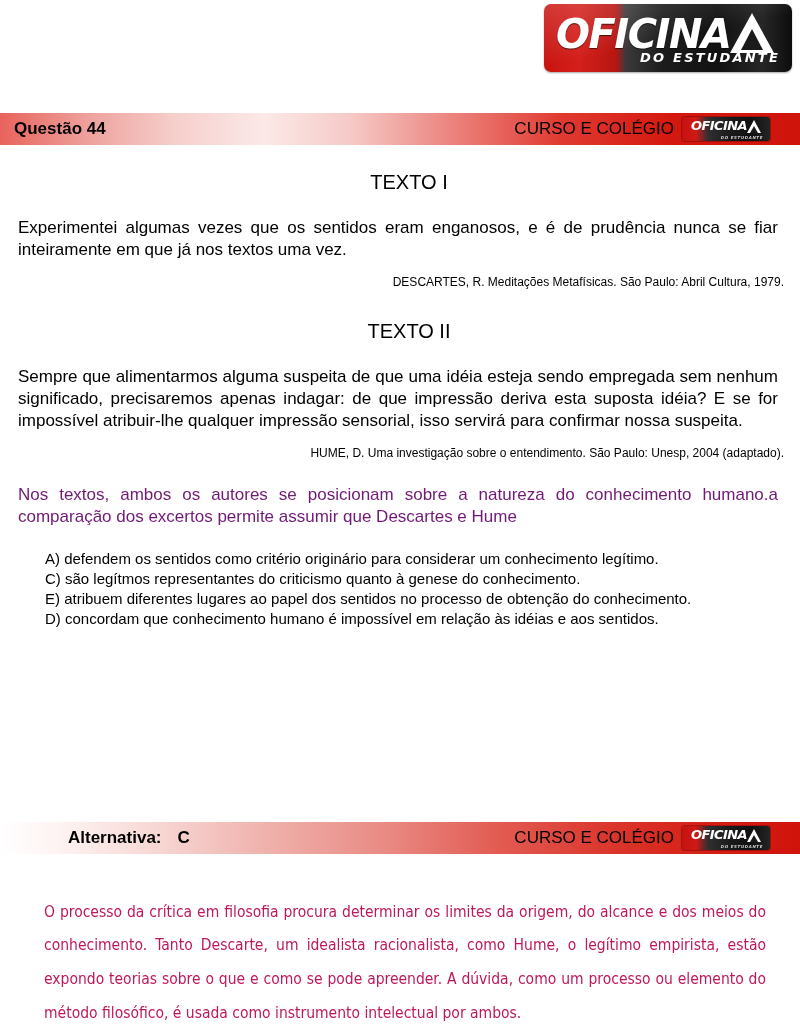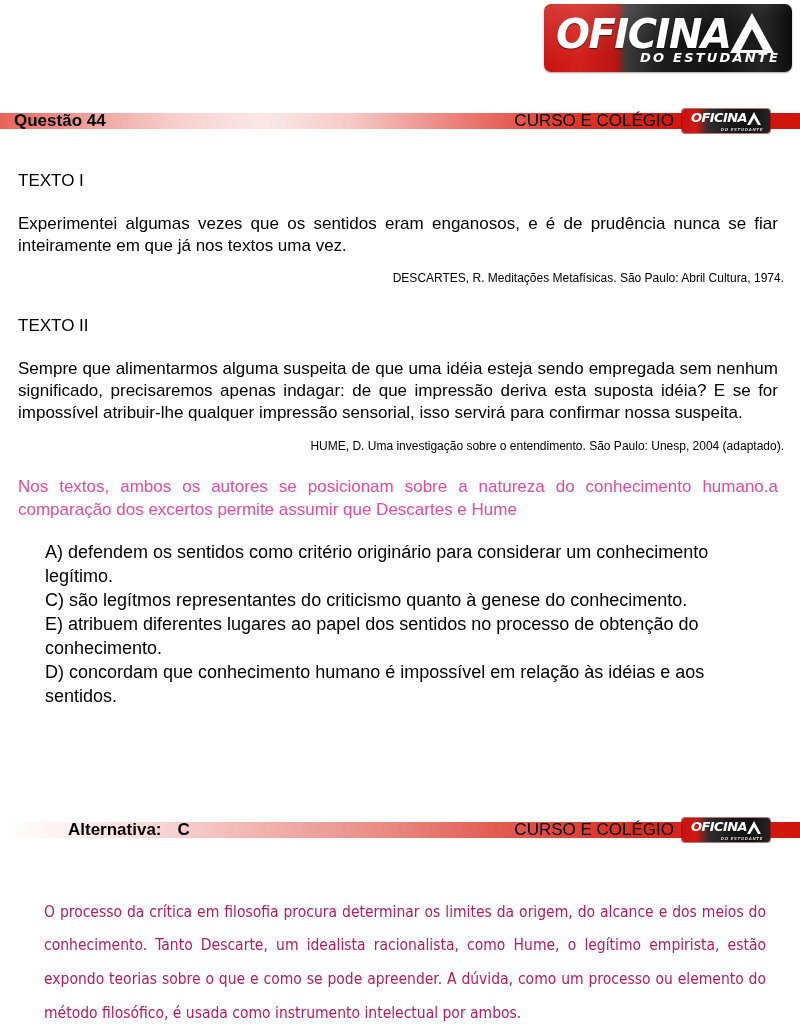--- a/index.html
+++ b/index.html
@@ -112,7 +112,7 @@
     position: absolute;
     left: 0;
     width: 800px;
-    height: 16px;
+    height: 32px;
   }
   .bar-question {
     top: 113px;

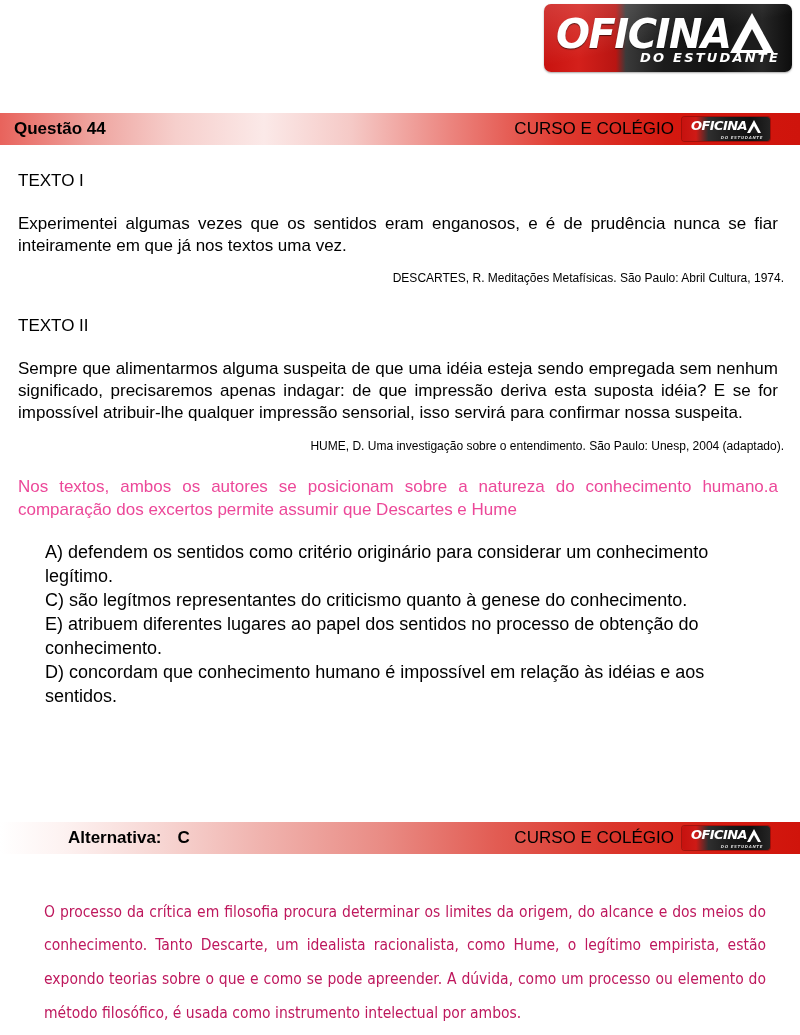--- a/index.html
+++ b/index.html
@@ -246,9 +246,10 @@
   }
   .texto-label {
     margin: 0 0 0 18px;
-    font-size: 17px;
+    font-size: 20px;
     line-height: 1.25;
     color: #000;
+    text-align: center;
   }
   .passage {
     margin: 22px 22px 0 18px;

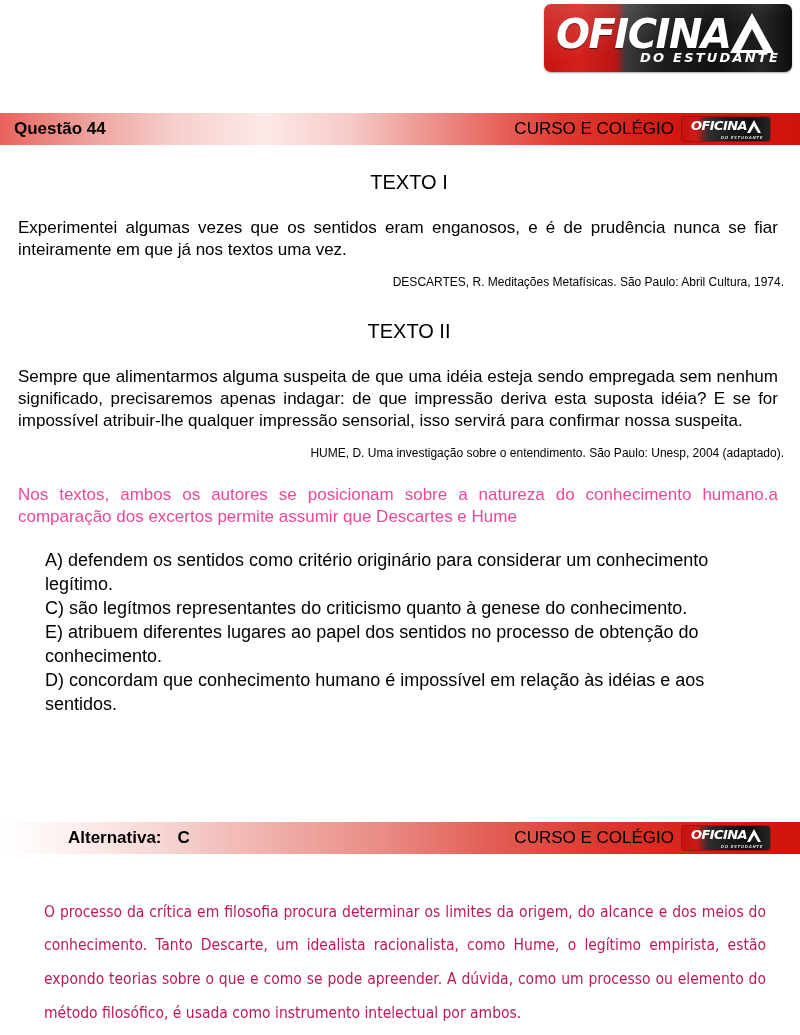--- a/index.html
+++ b/index.html
@@ -328,7 +328,7 @@
 
   <p class="texto-label">TEXTO I</p>
   <p class="passage">Experimentei algumas vezes que os sentidos eram enganosos, e é de prudência nunca se fiar inteiramente em que já nos textos uma vez.</p>
-  <p class="citation">DESCARTES, R. Meditações Metafísicas. São Paulo: Abril Cultura, 1974.</p>
+  <p class="citation">DESCARTES, R. Meditações Metafísicas. São Paulo: Abril Cultura, 1979.</p>
 
   <p class="texto-label" style="margin-top:28px;">TEXTO II</p>
   <p class="passage">Sempre que alimentarmos alguma suspeita de que uma idéia esteja sendo empregada sem nenhum significado, precisaremos apenas indagar: de que impressão deriva esta suposta idéia? E se for impossível atribuir-lhe qualquer impressão sensorial, isso servirá para confirmar nossa suspeita.</p>

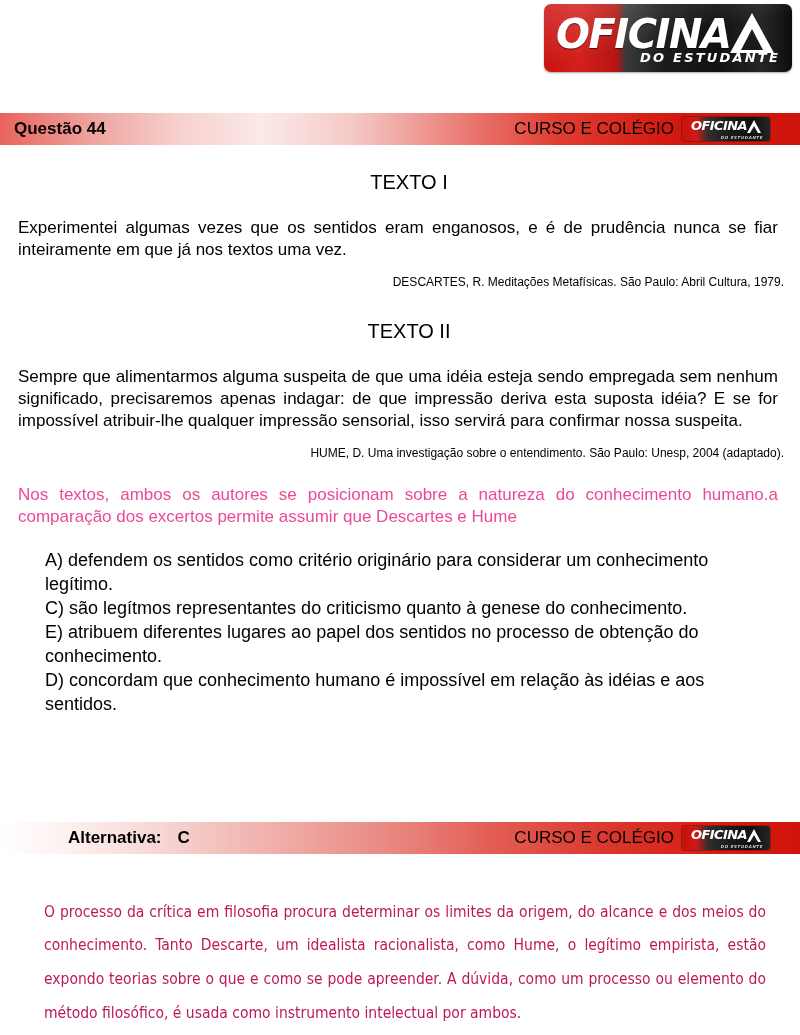--- a/index.html
+++ b/index.html
@@ -272,7 +272,7 @@
     line-height: 1.33;
     text-align: justify;
     text-justify: inter-word;
-    color: #ec4899;
+    color: #701a75;
   }
   .options {
     margin: 20px 22px 0 45px;

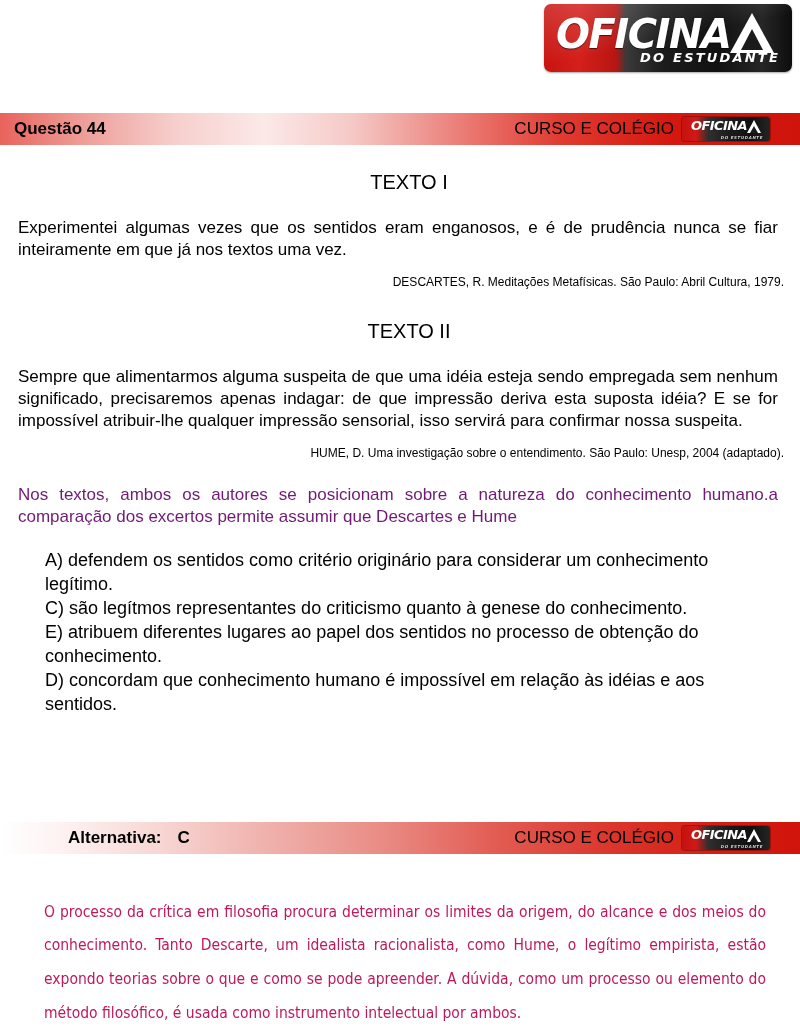--- a/index.html
+++ b/index.html
@@ -280,7 +280,7 @@
     padding: 0;
   }
   .option {
-    font-size: 18px;
+    font-size: 15px;
     line-height: 1.33;
     color: #000;
     text-align: left;

